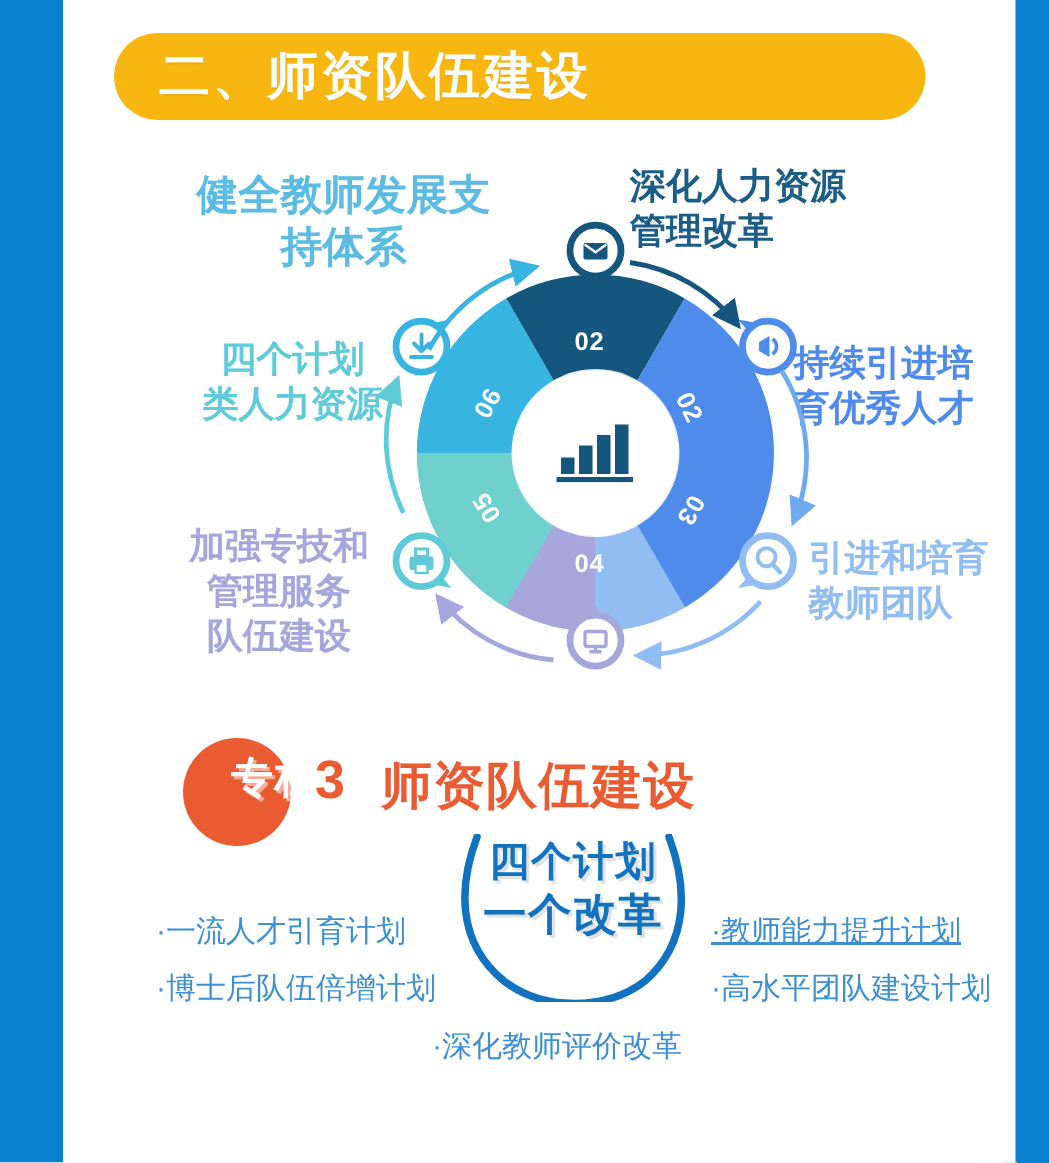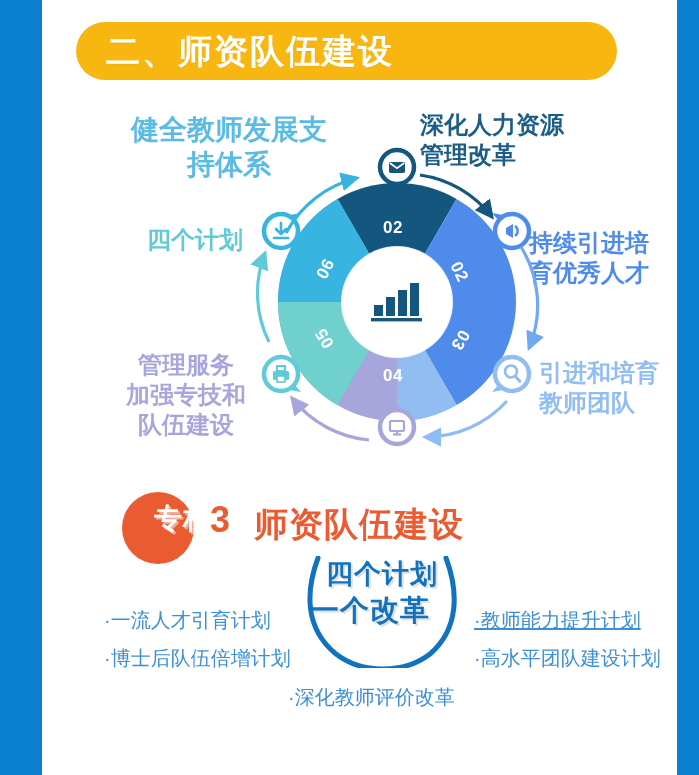--- a/index.html
+++ b/index.html
@@ -123,6 +123,7 @@
 
     <div class="lbl lbl-l1">
       <div>四个计划</div>
+      <div>类人力资源</div>
     </div>
 
     <div class="lbl lbl-r1">

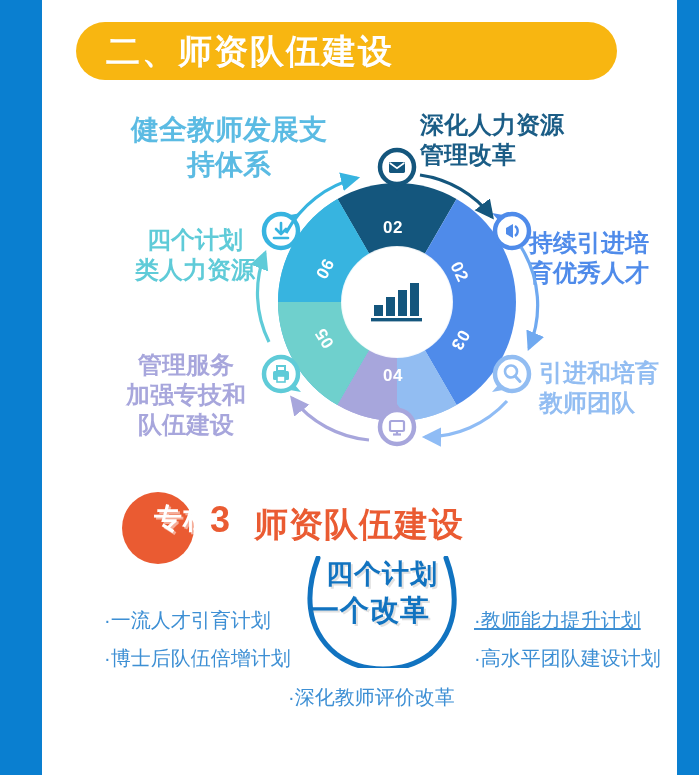--- a/index.html
+++ b/index.html
@@ -132,8 +132,8 @@
     </div>
 
     <div class="lbl lbl-l2">
+      <div>加强专技和</div>
       <div>管理服务</div>
-      <div>加强专技和</div>
       <div>队伍建设</div>
     </div>
 

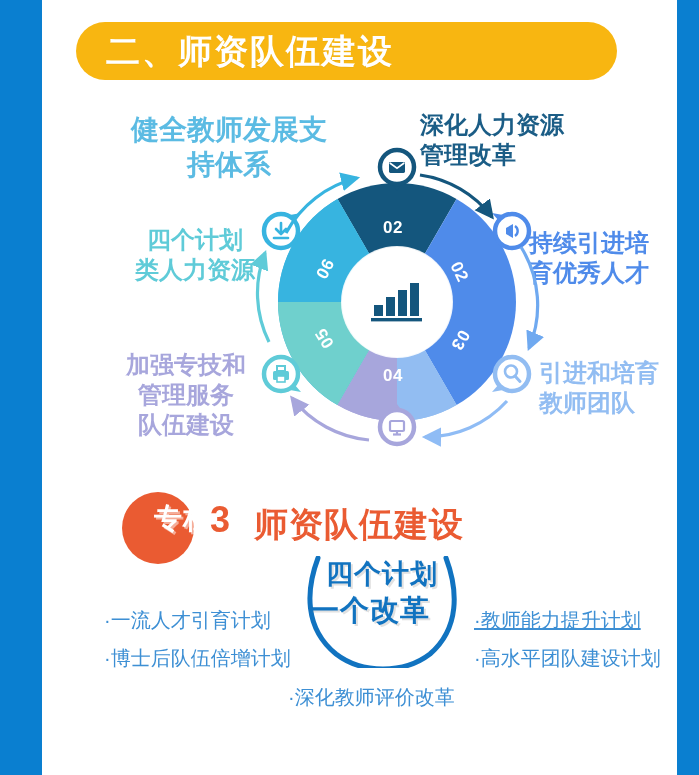--- a/index.html
+++ b/index.html
@@ -84,7 +84,7 @@
     text-shadow:2px 2px 0 rgba(170,170,170,.35);
   }
   .bk-l2{
-    position:absolute;left:268px;top:596px;width:144px;
+    position:absolute;left:268px;top:596px;width:144px;text-align:center;
     color:#1173c0;font-size:29px;font-weight:bold;letter-spacing:1px;line-height:1;
     text-shadow:2px 2px 0 rgba(170,170,170,.35);
   }

